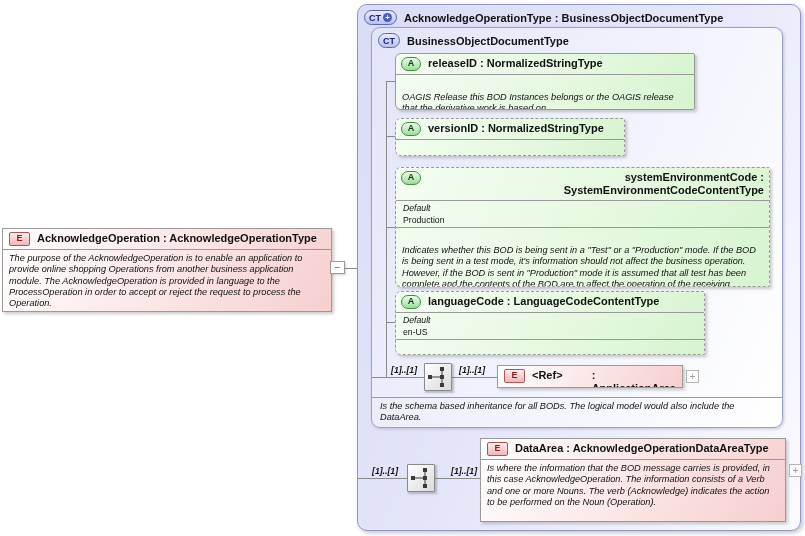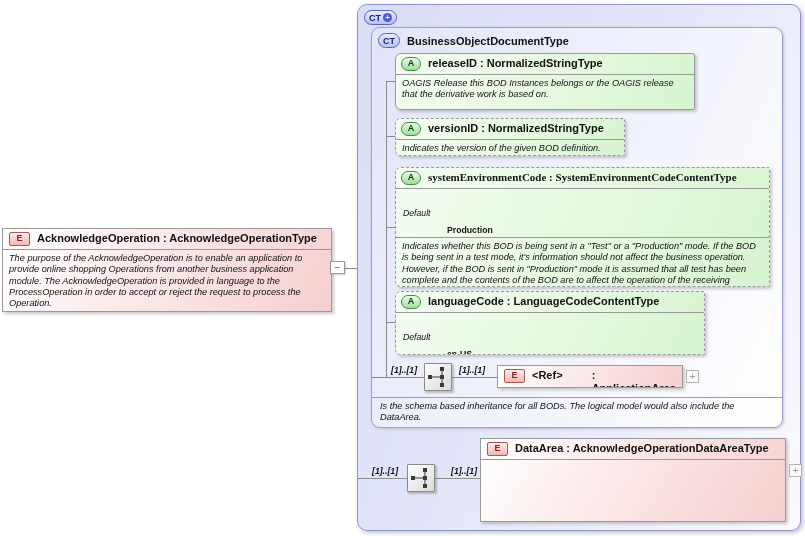--- a/index.html
+++ b/index.html
@@ -101,6 +101,7 @@
           <span>CT</span>
           <span class="plus-disc">+</span>
         </span>
+      <span class="t">AcknowledgeOperationType : BusinessObjectDocumentType</span>
     </div>
   </div>
 

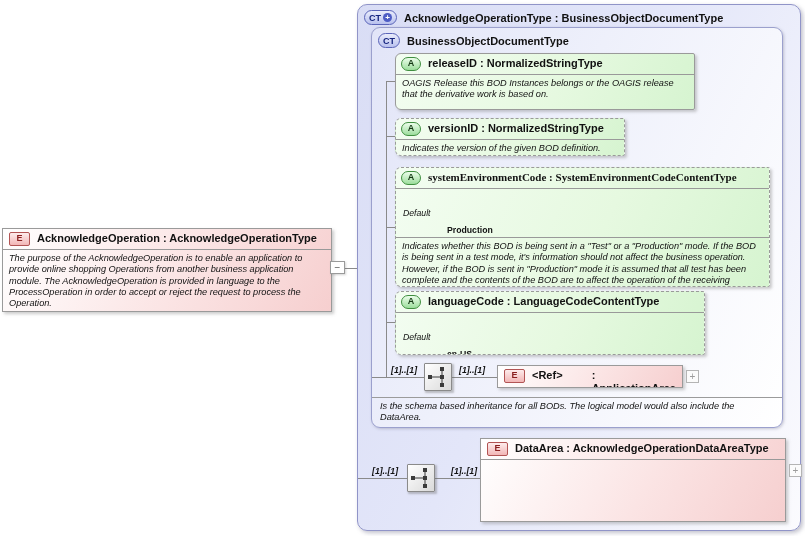--- a/index.html
+++ b/index.html
@@ -40,7 +40,7 @@
                font-size:8.7px;line-height:12px;}
   .default-row .lbl{font-style:italic;width:44px;}
   .default-row .val{font-weight:bold;margin-top:34px;}
-  .abox-doc{padding:3px 6px;font-size:9.2px;font-style:italic;line-height:11.3px;}
+  .abox-doc{padding:3px 6px;font-size:9.2px;font-style:italic;line-height:11.3px;margin-top:14px;}
 
   
   .ebox{position:absolute;box-sizing:border-box;overflow:hidden;

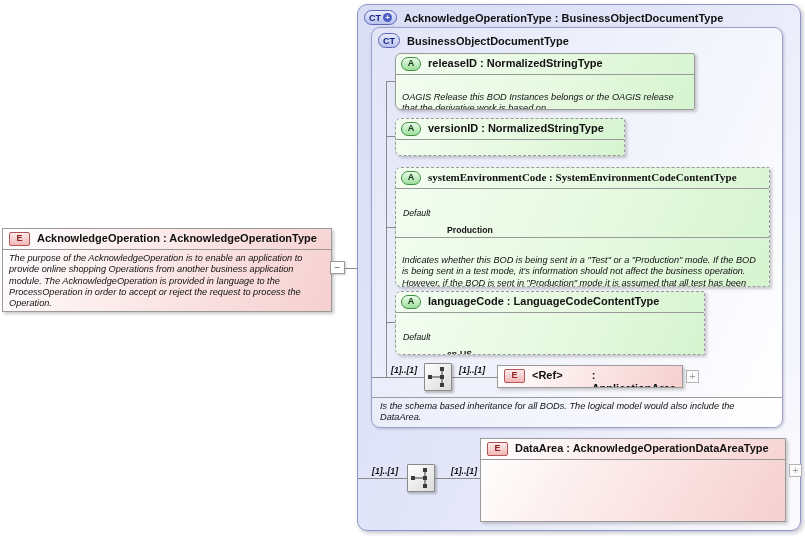--- a/index.html
+++ b/index.html
@@ -35,7 +35,7 @@
   .abox-head{display:flex;align-items:flex-start;gap:7px;padding:3px 5px;
              border-bottom:1px solid #999;font-weight:bold;font-size:11px;line-height:13px;}
   .abox-head .t{flex:1;overflow-wrap:anywhere;}
-  .abox-head.center .t{text-align:left;font-family:Liberation Serif, serif;}
+  .abox-head.center .t{text-align:right;}
   .default-row{display:flex;align-items:center;padding:1px 7px;border-bottom:1px solid #999;
                font-size:8.7px;line-height:12px;}
   .default-row .lbl{font-style:italic;width:44px;}

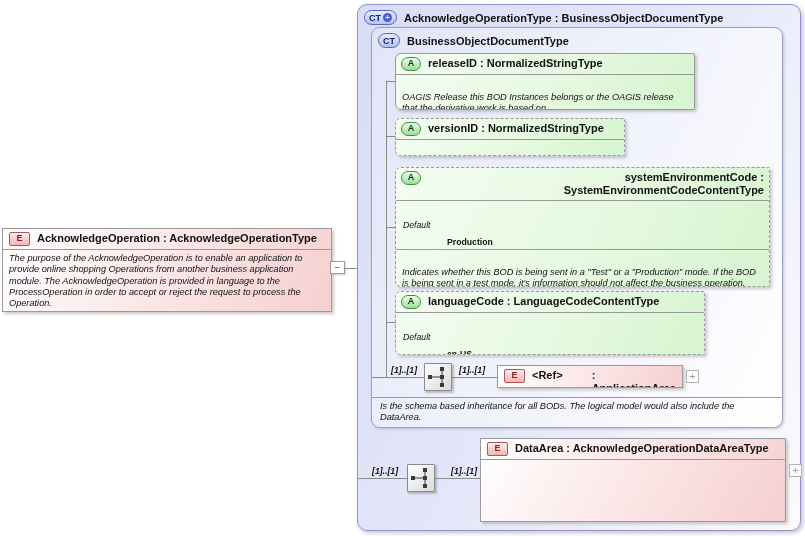--- a/index.html
+++ b/index.html
@@ -36,8 +36,8 @@
              border-bottom:1px solid #999;font-weight:bold;font-size:11px;line-height:13px;}
   .abox-head .t{flex:1;overflow-wrap:anywhere;}
   .abox-head.center .t{text-align:right;}
-  .default-row{display:flex;align-items:center;padding:1px 7px;border-bottom:1px solid #999;
-               font-size:8.7px;line-height:12px;}
+  .default-row{display:flex;align-items:flex-start;padding:1px 7px;border-bottom:1px solid #999;
+               font-size:8.7px;line-height:12px;flex-direction:column;}
   .default-row .lbl{font-style:italic;width:44px;}
   .default-row .val{font-weight:bold;margin-top:34px;}
   .abox-doc{padding:3px 6px;font-size:9.2px;font-style:italic;line-height:11.3px;margin-top:14px;}

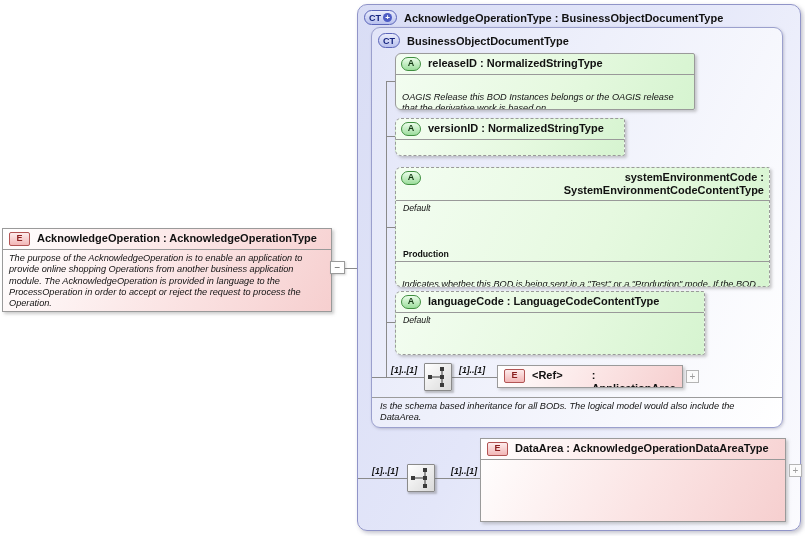--- a/index.html
+++ b/index.html
@@ -39,7 +39,7 @@
   .default-row{display:flex;align-items:flex-start;padding:1px 7px;border-bottom:1px solid #999;
                font-size:8.7px;line-height:12px;flex-direction:column;}
   .default-row .lbl{font-style:italic;width:44px;}
-  .default-row .val{font-weight:bold;margin-top:34px;}
+  .default-row .val{font-weight:normal;}
   .abox-doc{padding:3px 6px;font-size:9.2px;font-style:italic;line-height:11.3px;margin-top:14px;}
 
   

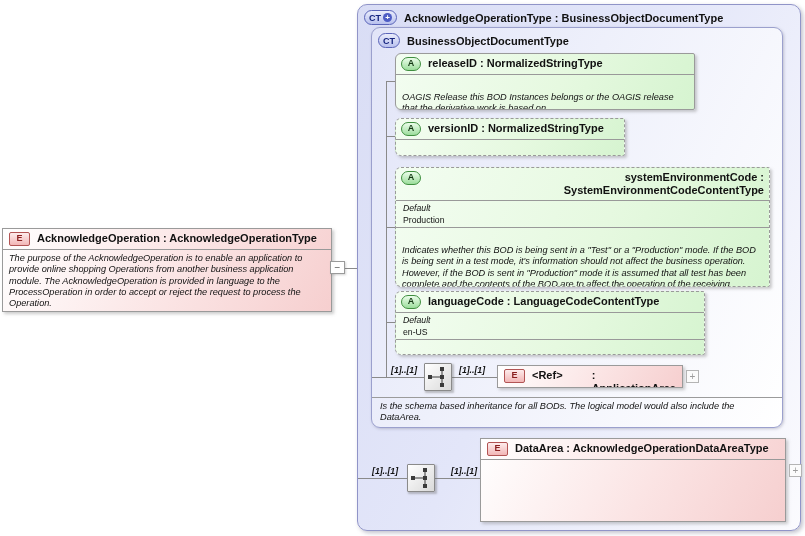--- a/index.html
+++ b/index.html
@@ -214,6 +214,7 @@
       <span class="badge-e">E</span>
       <span class="t">DataArea : AcknowledgeOperationDataAreaType</span>
     </div>
+    <div class="ebox-doc">Is where the information that the BOD message carries is provided, in this case AcknowledgeOperation. The information consists of a Verb and one or more Nouns. The verb (Acknowledge) indicates the action to be performed on the Noun (Operation).</div>
   </div>
   <div class="plus-box" style="left:789px;top:464px;">+</div>
 

